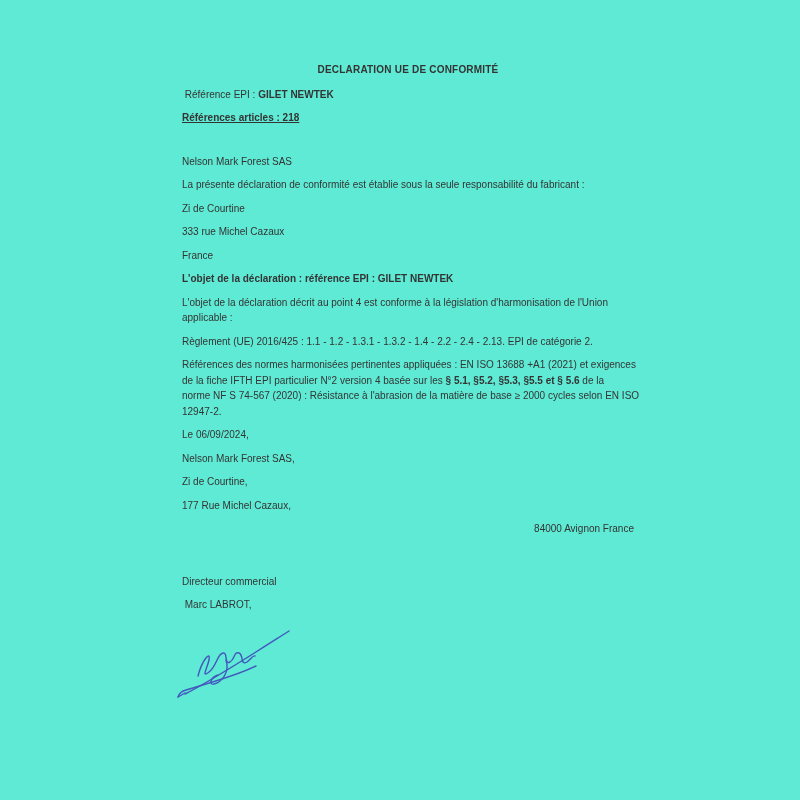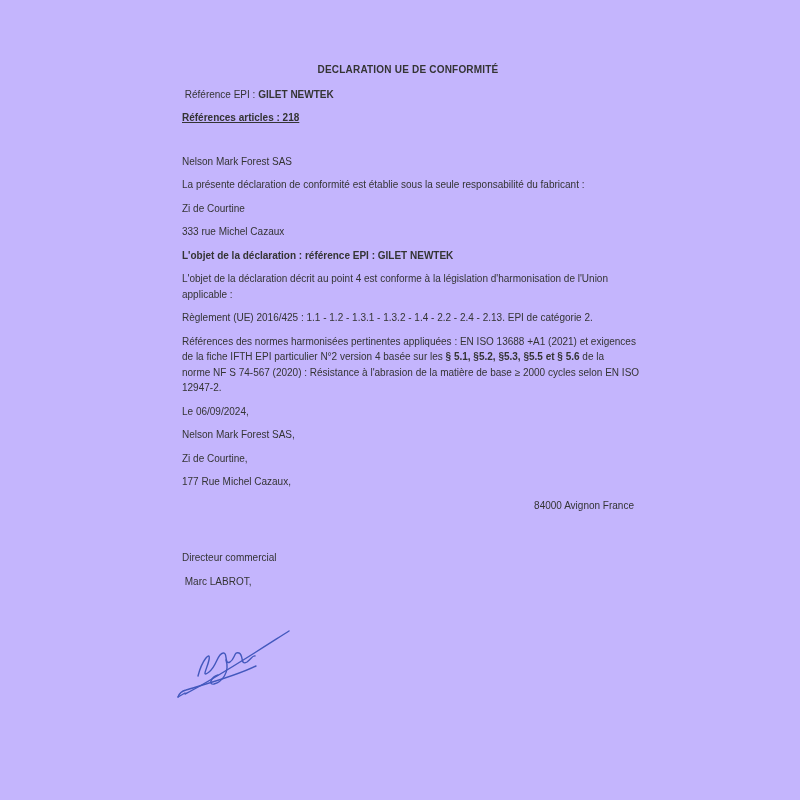--- a/index.html
+++ b/index.html
@@ -59,7 +59,7 @@
 </head>
 <body>
 
-<div id="page" style="background: #c4b5fd;">
+<div id="page" style="background: #5eead4;">
   <div class="doc">
 
     <p class="title">DECLARATION UE DE CONFORMITÉ</p>

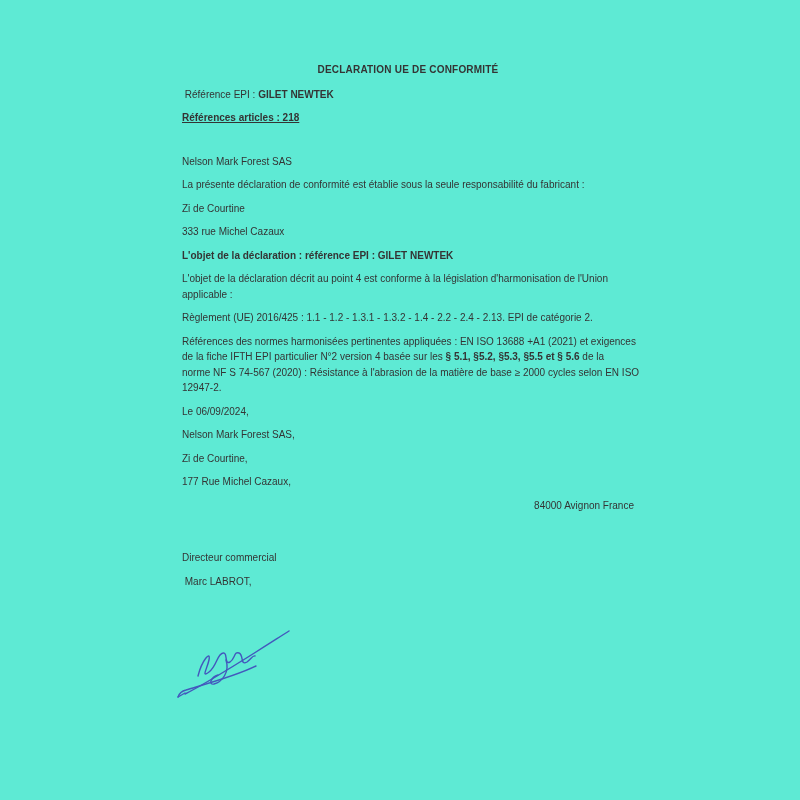--- a/index.html
+++ b/index.html
@@ -73,6 +73,7 @@
     <p>La présente déclaration de conformité est établie sous la seule responsabilité du fabricant :</p>
     <p>Zi de Courtine</p>
     <p>333 rue Michel Cazaux</p>
+    <p>France</p>
 
     <p class="bold">L'objet de la déclaration : référence EPI : GILET NEWTEK</p>
 

